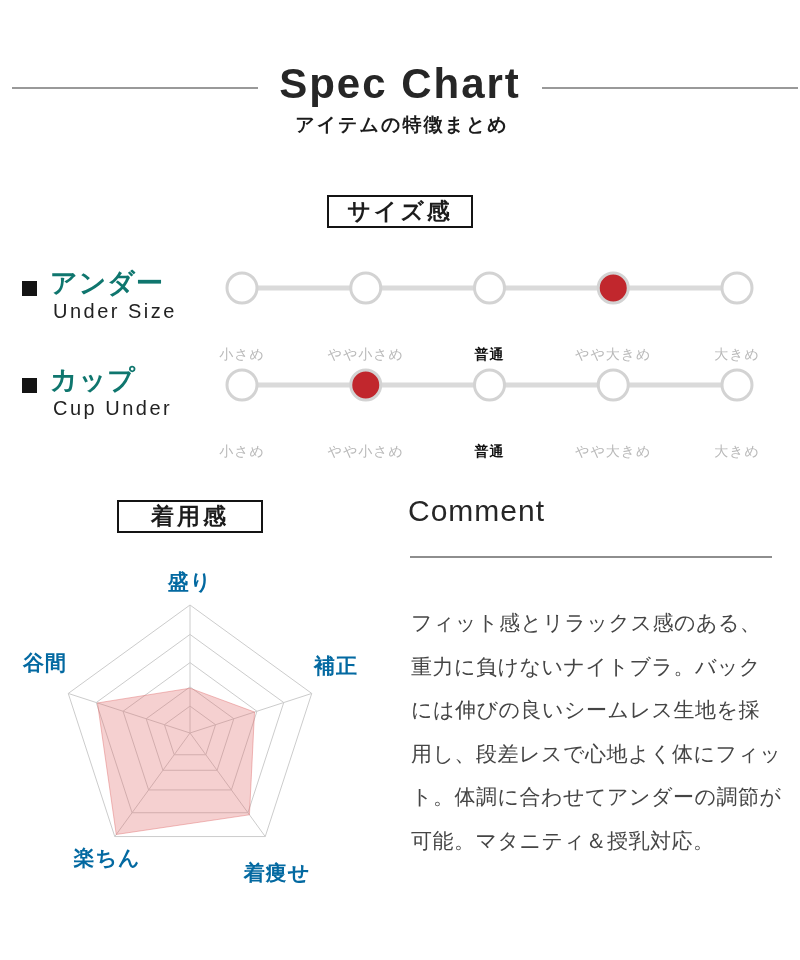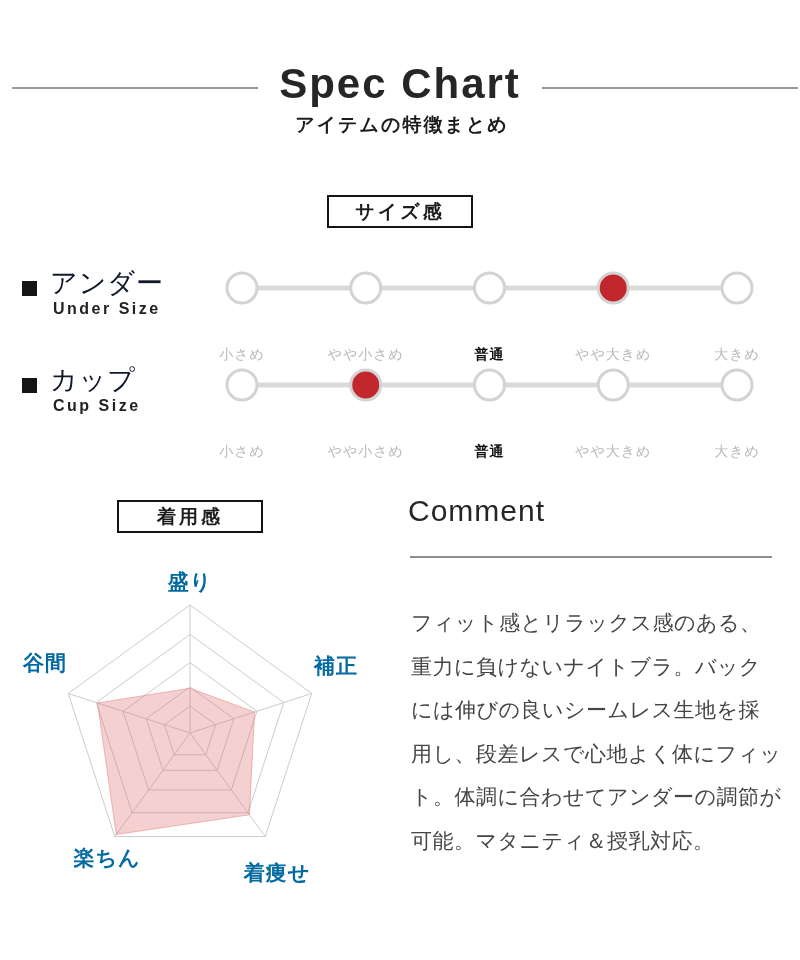--- a/index.html
+++ b/index.html
@@ -26,7 +26,7 @@
   .tag-box{
     position:absolute;width:146px;height:33px;box-sizing:border-box;
     border:2px solid #141414;display:flex;align-items:center;justify-content:center;
-    font-size:19px;font-weight:bold;letter-spacing:3px;color:#1c1c1c;background:#fff;
+    font-size:23px;font-weight:bold;letter-spacing:3px;color:#1c1c1c;background:#fff;
   }
   .size-box{left:327px;top:195px;}
   .wear-box{left:117px;top:500px;}

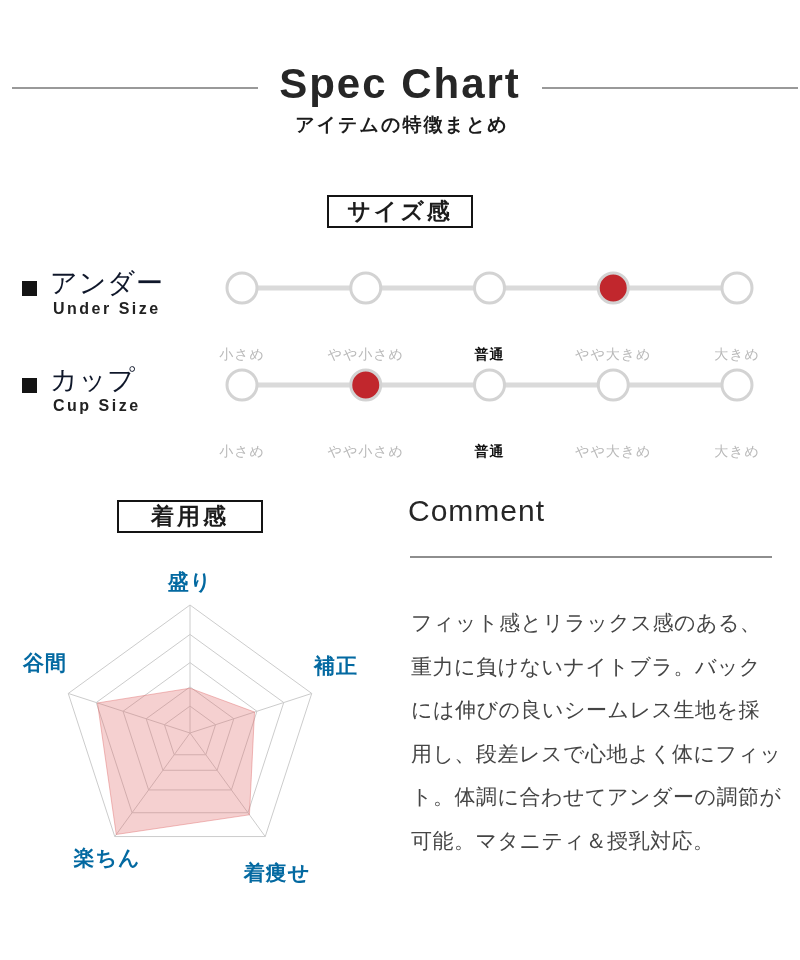--- a/index.html
+++ b/index.html
@@ -33,7 +33,7 @@
 
   
   .bullet{position:absolute;left:22px;width:15px;height:15px;background:#141414;}
-  .row-name-jp{position:absolute;left:50px;font-size:27px;font-weight:normal;letter-spacing:1px;color:#0f172a;white-space:nowrap;}
+  .row-name-jp{position:absolute;left:50px;font-size:27px;font-weight:bold;letter-spacing:1px;color:#0f766e;white-space:nowrap;}
   .row-name-en{position:absolute;left:53px;font-size:16px;letter-spacing:2.5px;color:#222222;white-space:nowrap;font-weight:bold;}
   .scale-svg{position:absolute;left:225px;width:530px;height:34px;}
   .scale-labels{position:absolute;left:0;width:800px;height:18px;margin-top:40px;}

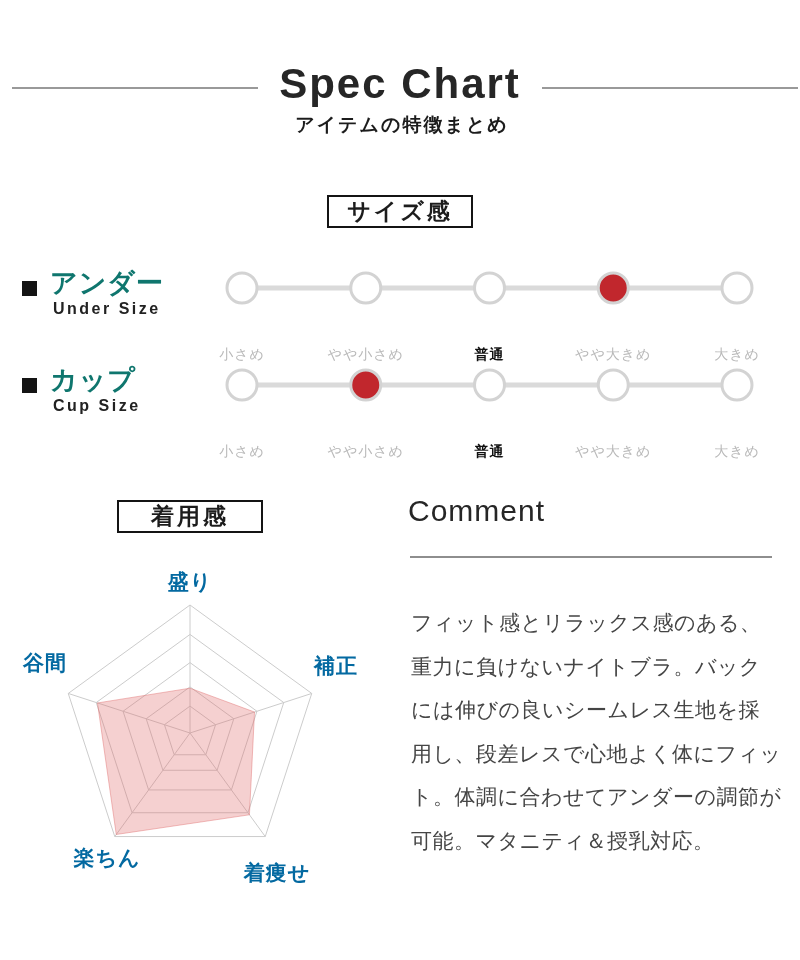--- a/index.html
+++ b/index.html
@@ -34,7 +34,7 @@
   
   .bullet{position:absolute;left:22px;width:15px;height:15px;background:#141414;}
   .row-name-jp{position:absolute;left:50px;font-size:27px;font-weight:bold;letter-spacing:1px;color:#0f766e;white-space:nowrap;}
-  .row-name-en{position:absolute;left:53px;font-size:16px;letter-spacing:2.5px;color:#222222;white-space:nowrap;font-weight:bold;}
+  .row-name-en{position:absolute;left:53px;font-size:20px;letter-spacing:2.5px;color:#222222;white-space:nowrap;}
   .scale-svg{position:absolute;left:225px;width:530px;height:34px;}
   .scale-labels{position:absolute;left:0;width:800px;height:18px;margin-top:40px;}
   .scale-label{

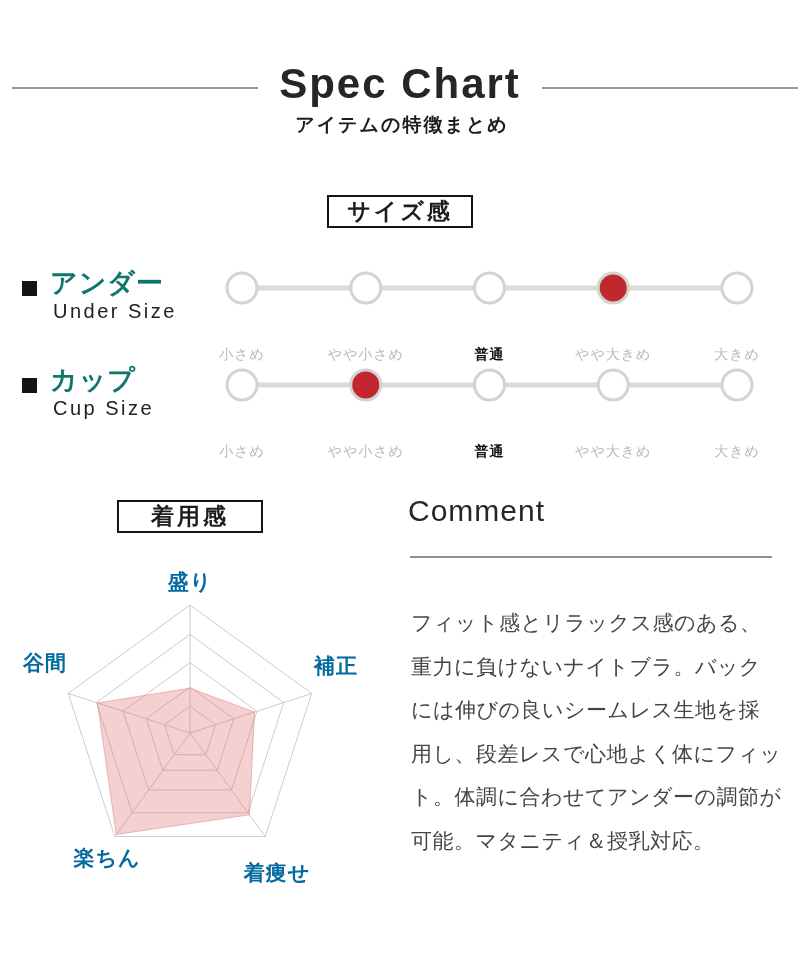--- a/index.html
+++ b/index.html
@@ -96,7 +96,7 @@
   <div>
     <div class="bullet" style="top:378px;"></div>
     <div class="row-name-jp" style="top:362px;">カップ</div>
-    <div class="row-name-en" style="top:397px;">Cup Size</div>
+    <div class="row-name-en" style="top:397px;">Cup Under</div>
     <svg class="scale-svg" style="top:368px;">
         <line x1="17" y1="17" x2="512" y2="17" stroke="#dadada" stroke-width="5"></line>
         <circle cx="17" cy="17" r="15" fill="#ffffff" stroke="#d3d3d3" stroke-width="3"></circle>

